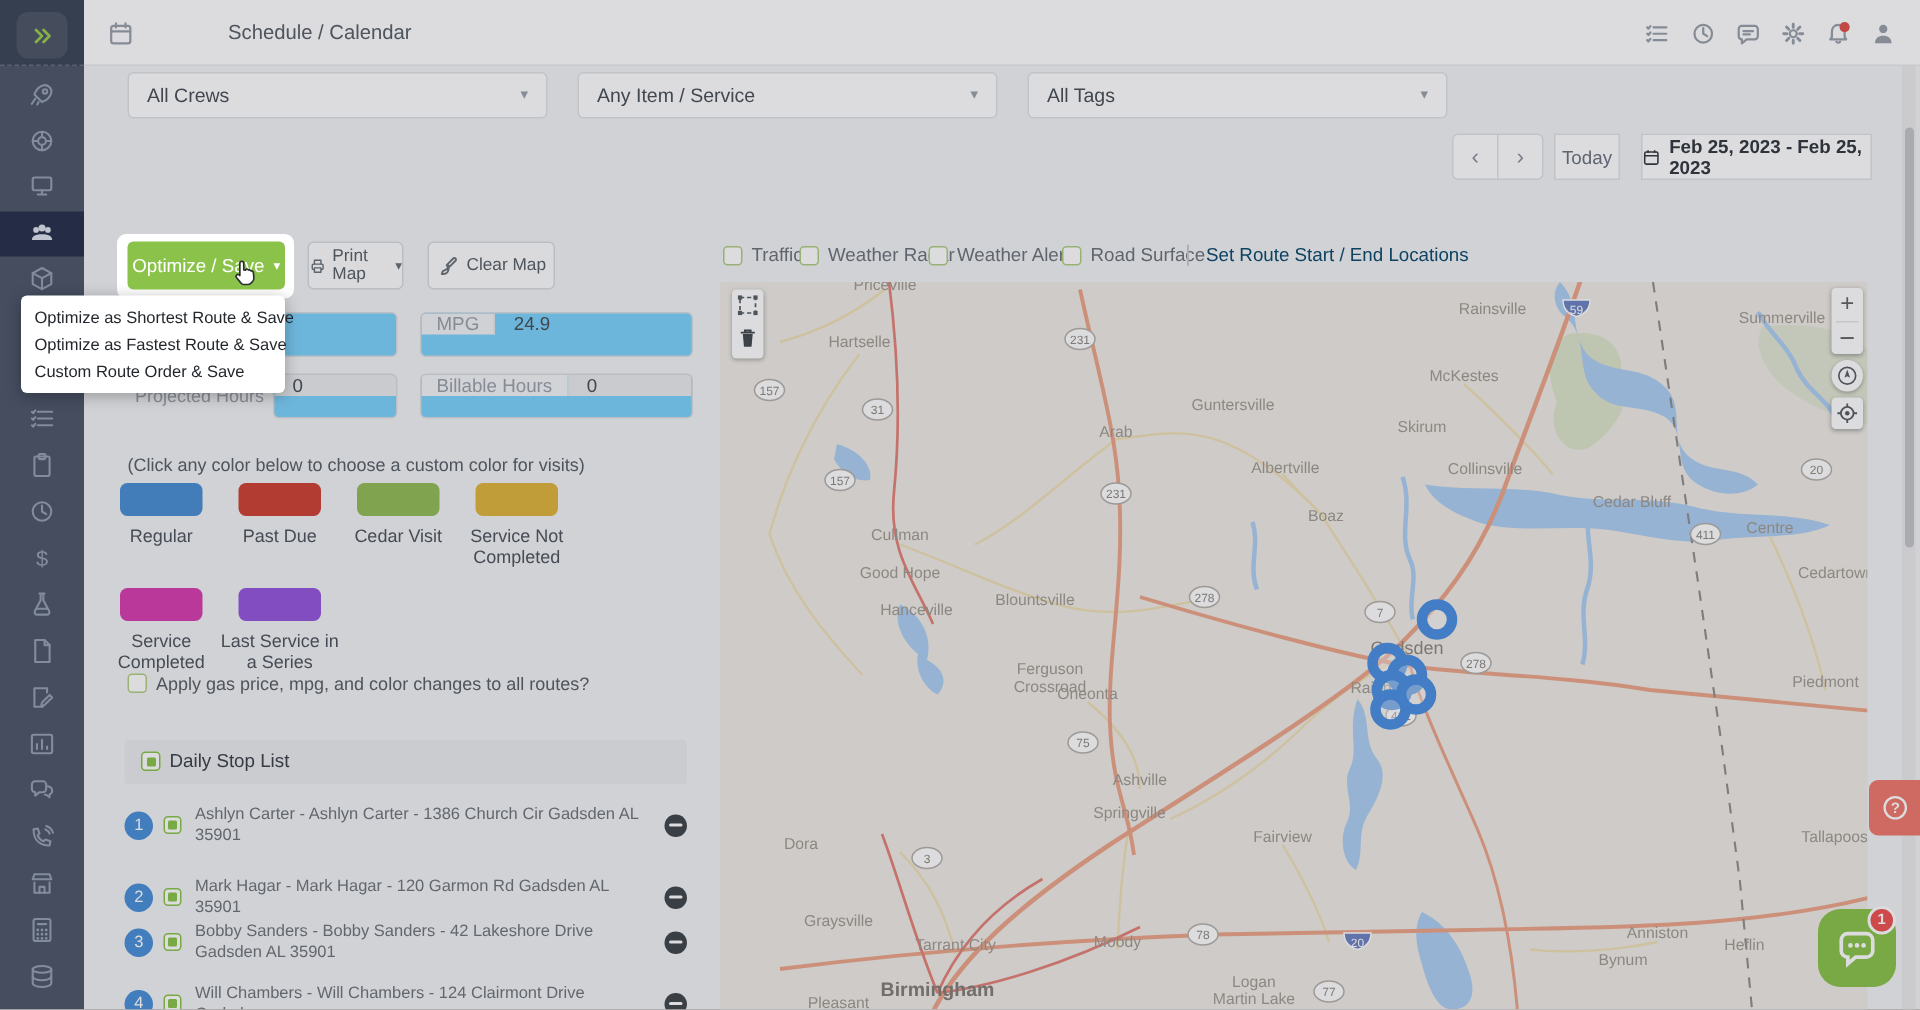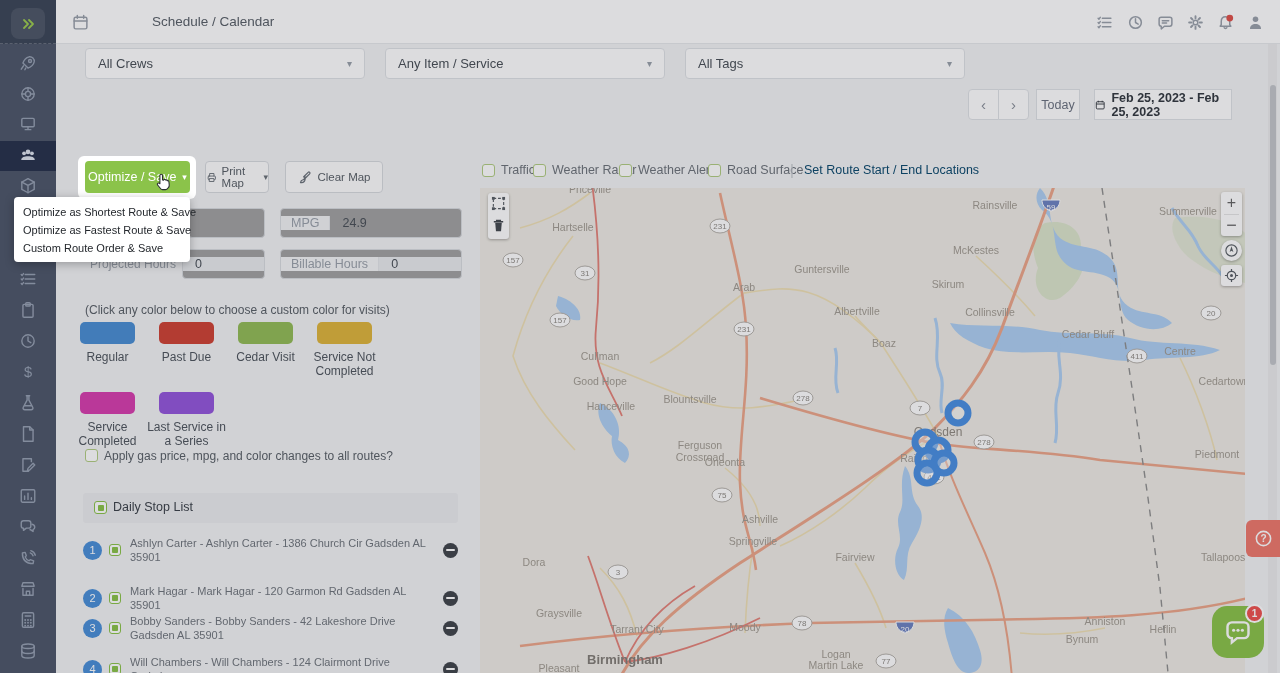--- a/index.html
+++ b/index.html
@@ -253,7 +253,7 @@
   <div class="navbtn" id="today-btn" style="left:1036px;width:44px">
       <span>Today</span>
     </div>
-  <div class="navbtn" id="date-field" style="left:1094px;width:138px">
+  <div class="navbtn" id="date-field" style="left:1094px;width:154px">
     <svg width="14" height="14" viewBox="0 0 16 16" style="stroke:#343a41;fill:none;stroke-width:1.4">
         <rect x="2" y="3" width="12" height="11" rx="1.5"></rect>
         <path d="M2,6.5 H14 M5,1.5 V4 M11,1.5 V4"></path>

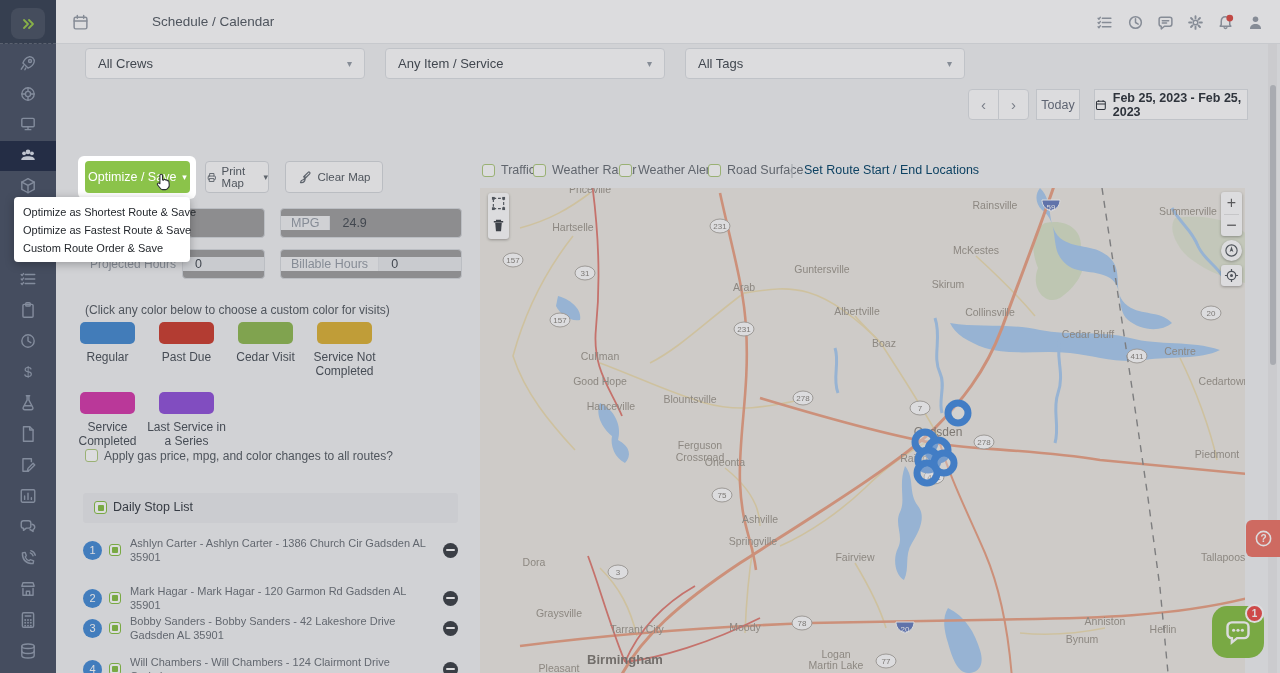--- a/index.html
+++ b/index.html
@@ -270,7 +270,7 @@
     <span>Print Map</span>
       <span style="font-size:9px;color:#6b727a">▾</span>
   </div>
-  <div class="btn ghost" style="left:285px;width:98px;font-size:11.5px;gap:5px">
+  <div class="btn ghost" style="left:285px;width:85px;font-size:11.5px;gap:5px">
     <svg class="bic" viewBox="0 0 16 16">
         <path d="M13.5,2.5 C14,3 14,3.6 13.5,4.1 L9.3,8.3 L7.7,6.7 L11.9,2.5 C12.4,2 13,2 13.5,2.5 Z"></path>
         <path d="M7.2,7.2 C8.2,8.2 8.2,9.3 7.2,10.1 C6.4,10.8 5.2,10.6 4.5,11.5 C4,12.2 4.3,12.8 3.7,13.4 C5.3,13.7 6.8,13.3 7.7,12.3 C8.6,11.3 8.5,9.9 8.8,9"></path>

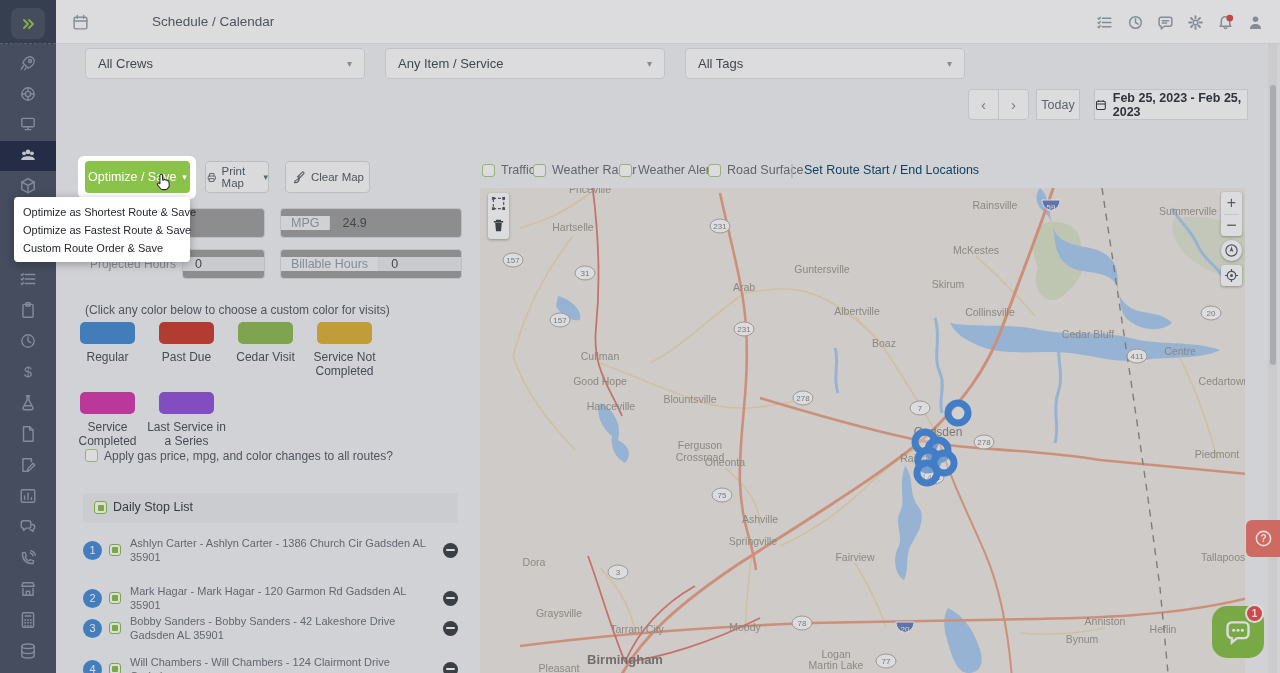--- a/index.html
+++ b/index.html
@@ -36,7 +36,7 @@
   .bic{width:15px;height:15px;stroke:#6b727a;fill:none;stroke-width:1.3;stroke-linecap:round;stroke-linejoin:round;}
 
   
-  .field{position:absolute;height:30px;border:1px solid #d9dce0;border-radius:4px;background:#a3a3a3;display:flex;align-items:center;overflow:hidden;font-size:12.5px;}
+  .field{position:absolute;height:30px;border:1px solid #d9dce0;border-radius:4px;background:#7dd3fc;display:flex;align-items:flex-start;overflow:hidden;font-size:12.5px;}
   .field .lab{background:#f1f2f4;color:#9ba2ab;display:flex;align-items:center;padding:0 10px;border-right:1px solid #e3e6e9;white-space:nowrap;}
   .field .val{display:flex;align-items:center;padding:0 12px;color:#4a5158;flex:1;}
   .field .val.dis{background:#e9ebee;}

